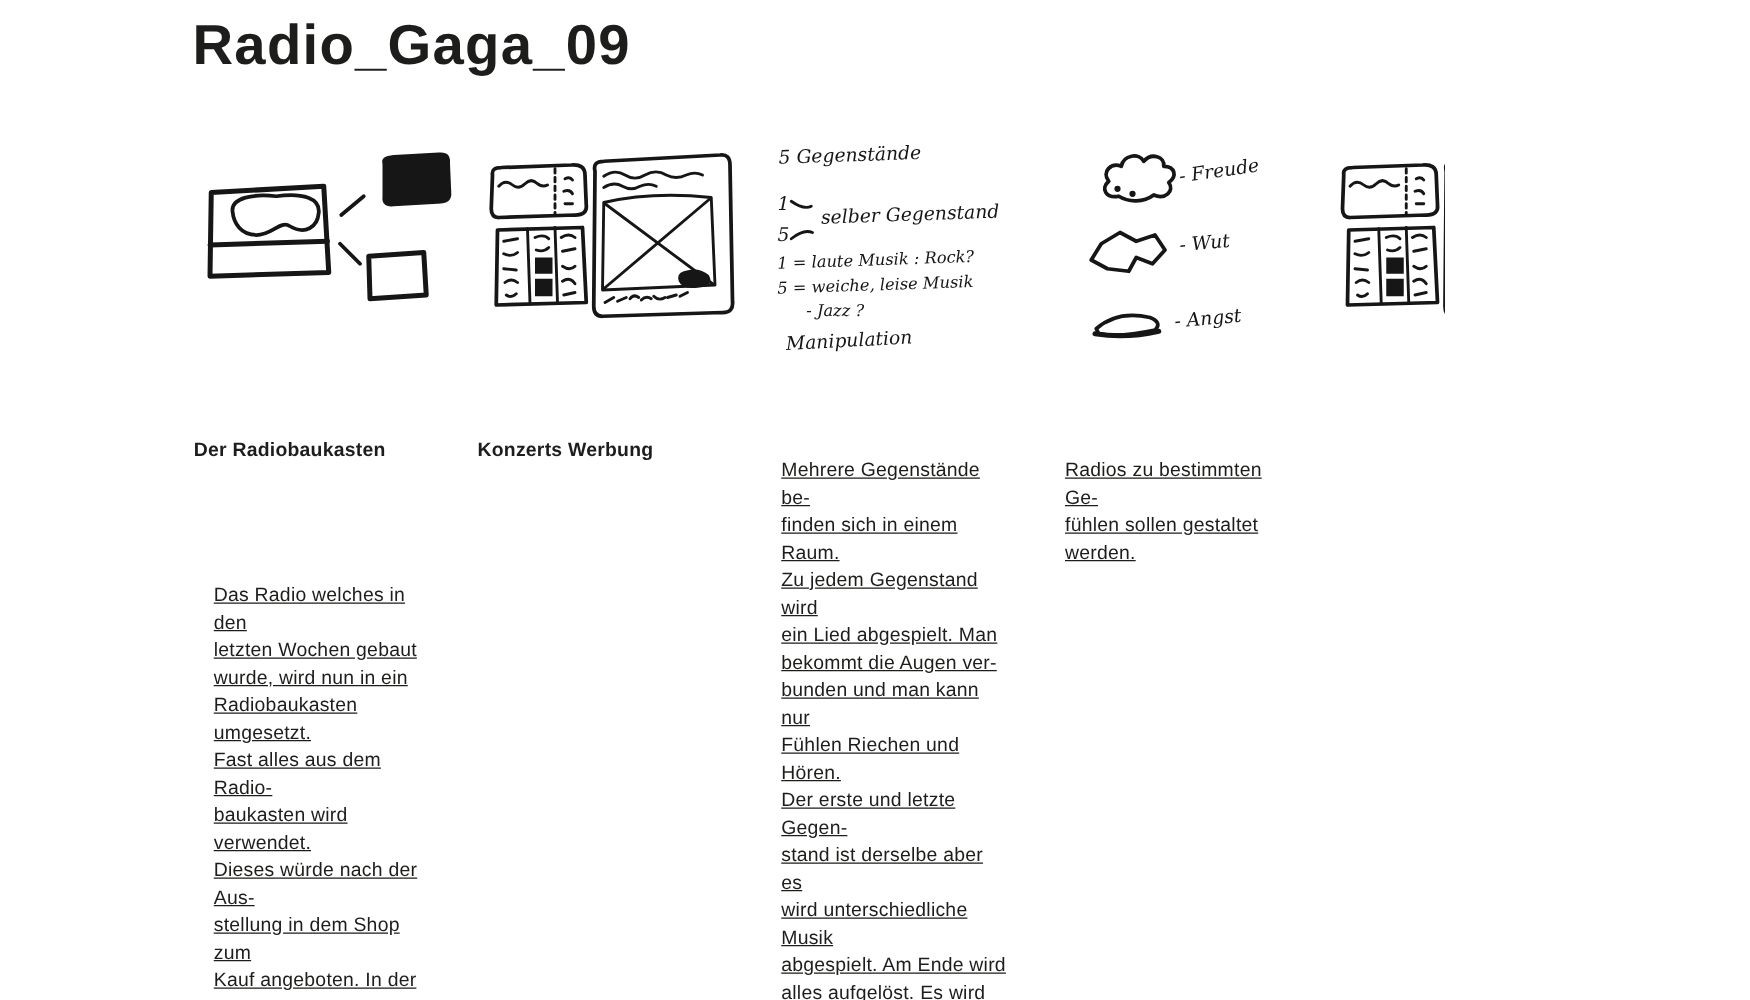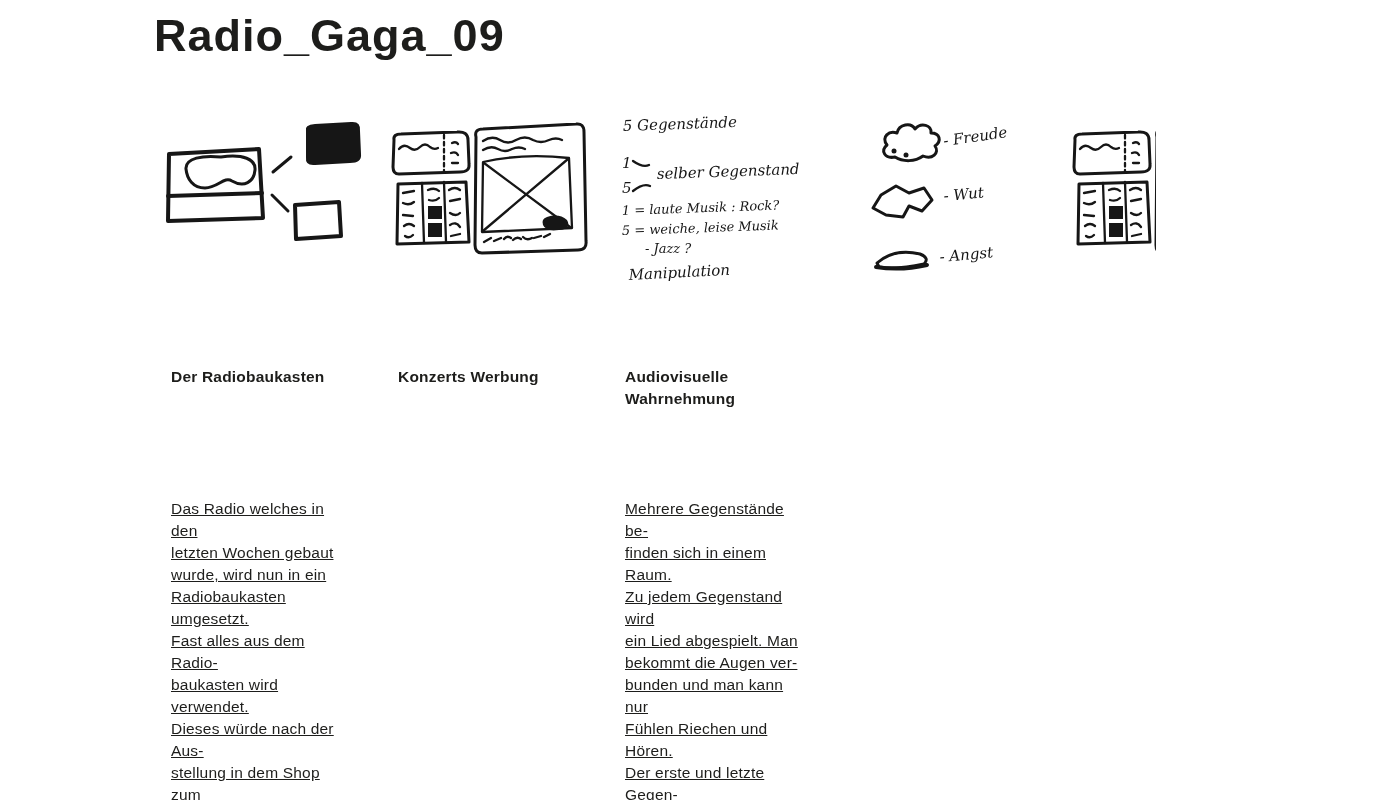--- a/index.html
+++ b/index.html
@@ -19,7 +19,7 @@
   .sketch{height:245px;}
   .sketch svg{display:block;}
   .col-heading{
-    margin:16px;height:100px;box-sizing:border-box;
+    margin:0;height:100px;box-sizing:border-box;
     font-size:15.5px;line-height:22px;font-weight:bold;white-space:pre-line;
     letter-spacing:0.2px;
   }

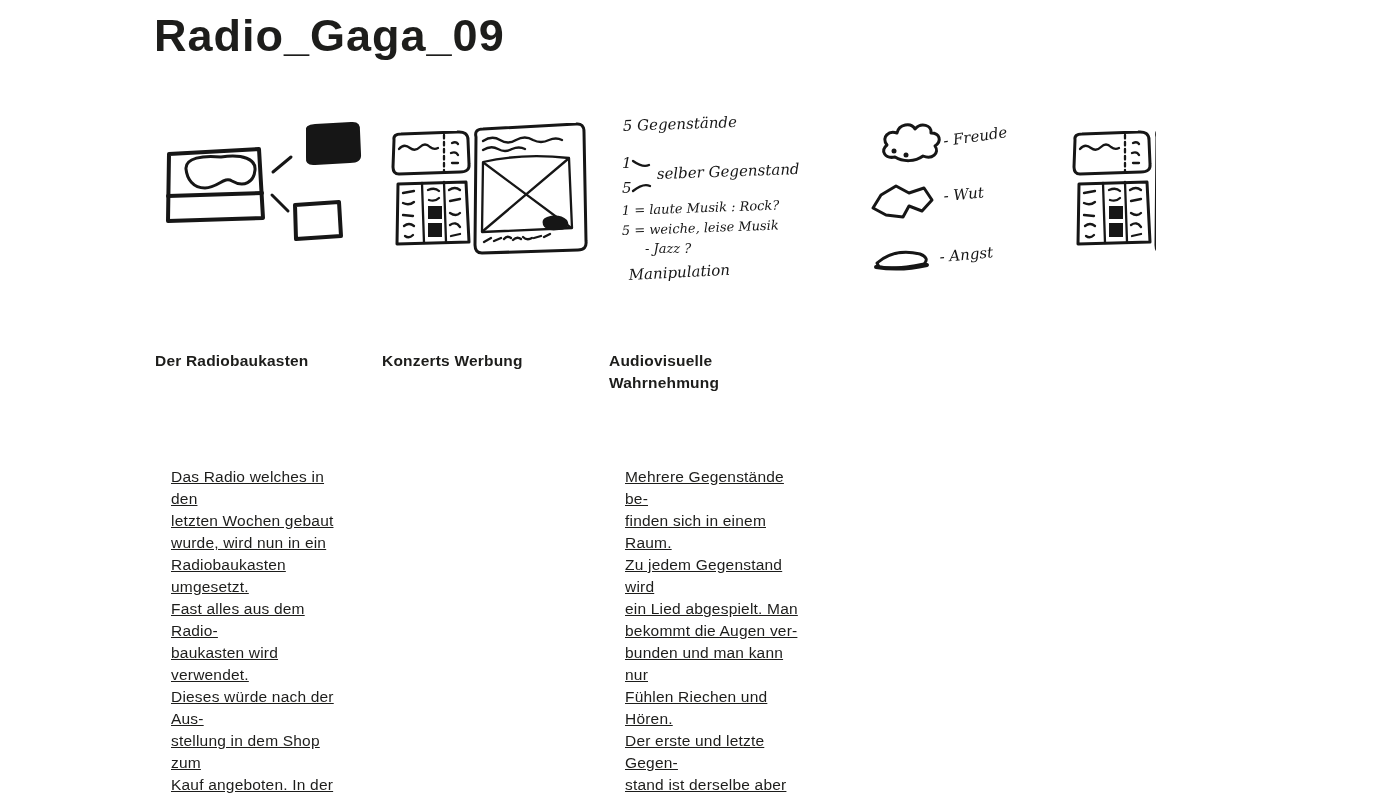--- a/index.html
+++ b/index.html
@@ -115,8 +115,6 @@
           <text class="hw" x="20" y="175" transform="rotate(-3 20 175)">Manipulation</text>
         </svg>
       </div>
-      <h2 class="col-heading">Audiovisuelle
-Wahrnehmung</h2>
       <p class="col-body">Mehrere Gegenstände be-
 finden sich in einem Raum.
 Zu jedem Gegenstand wird

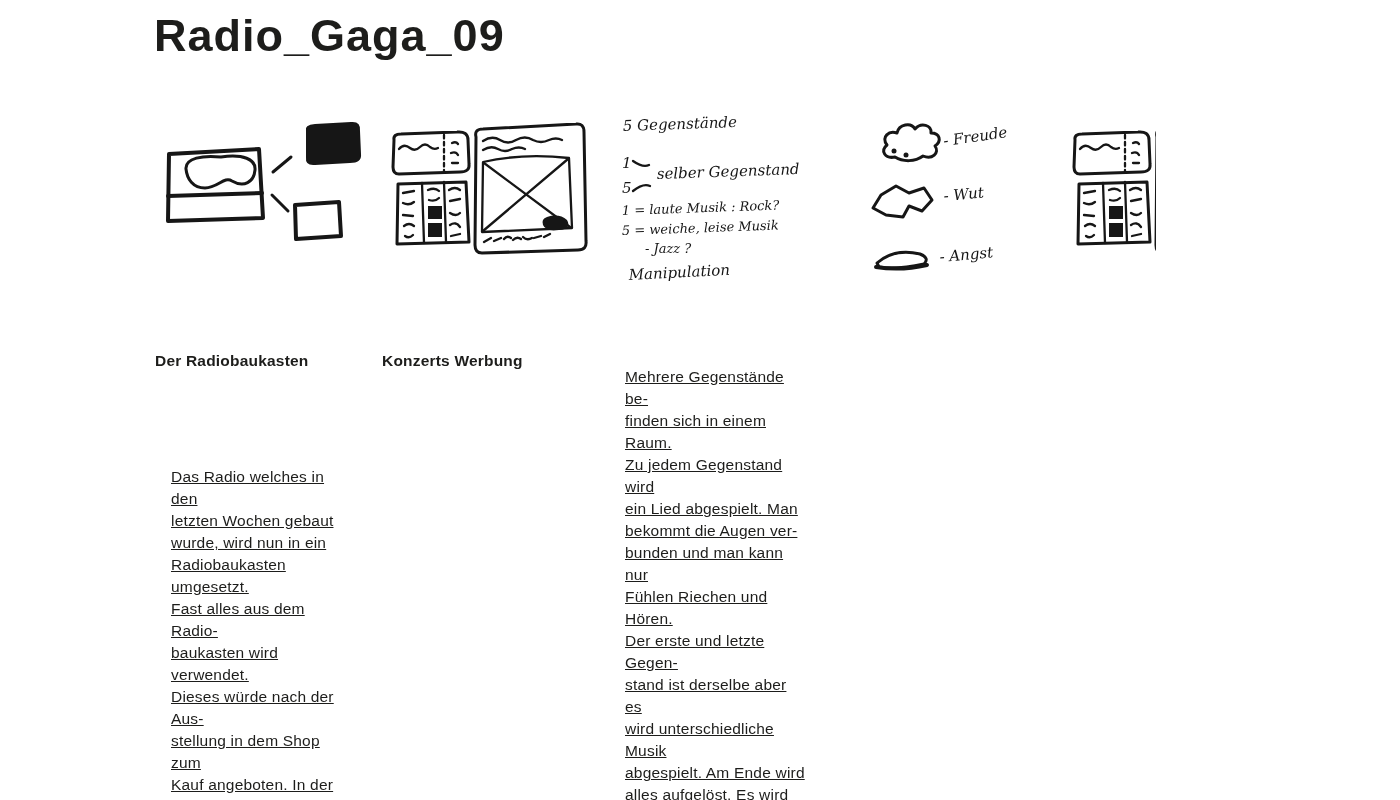--- a/index.html
+++ b/index.html
@@ -145,6 +145,9 @@
           <text class="hw" x="104" y="157" transform="rotate(-5 104 157)">- Angst</text>
         </svg>
       </div>
+      <p class="col-body">Radios zu bestimmten Ge-
+fühlen sollen gestaltet
+werden.</p>
     </section>
 
     <section class="col">

